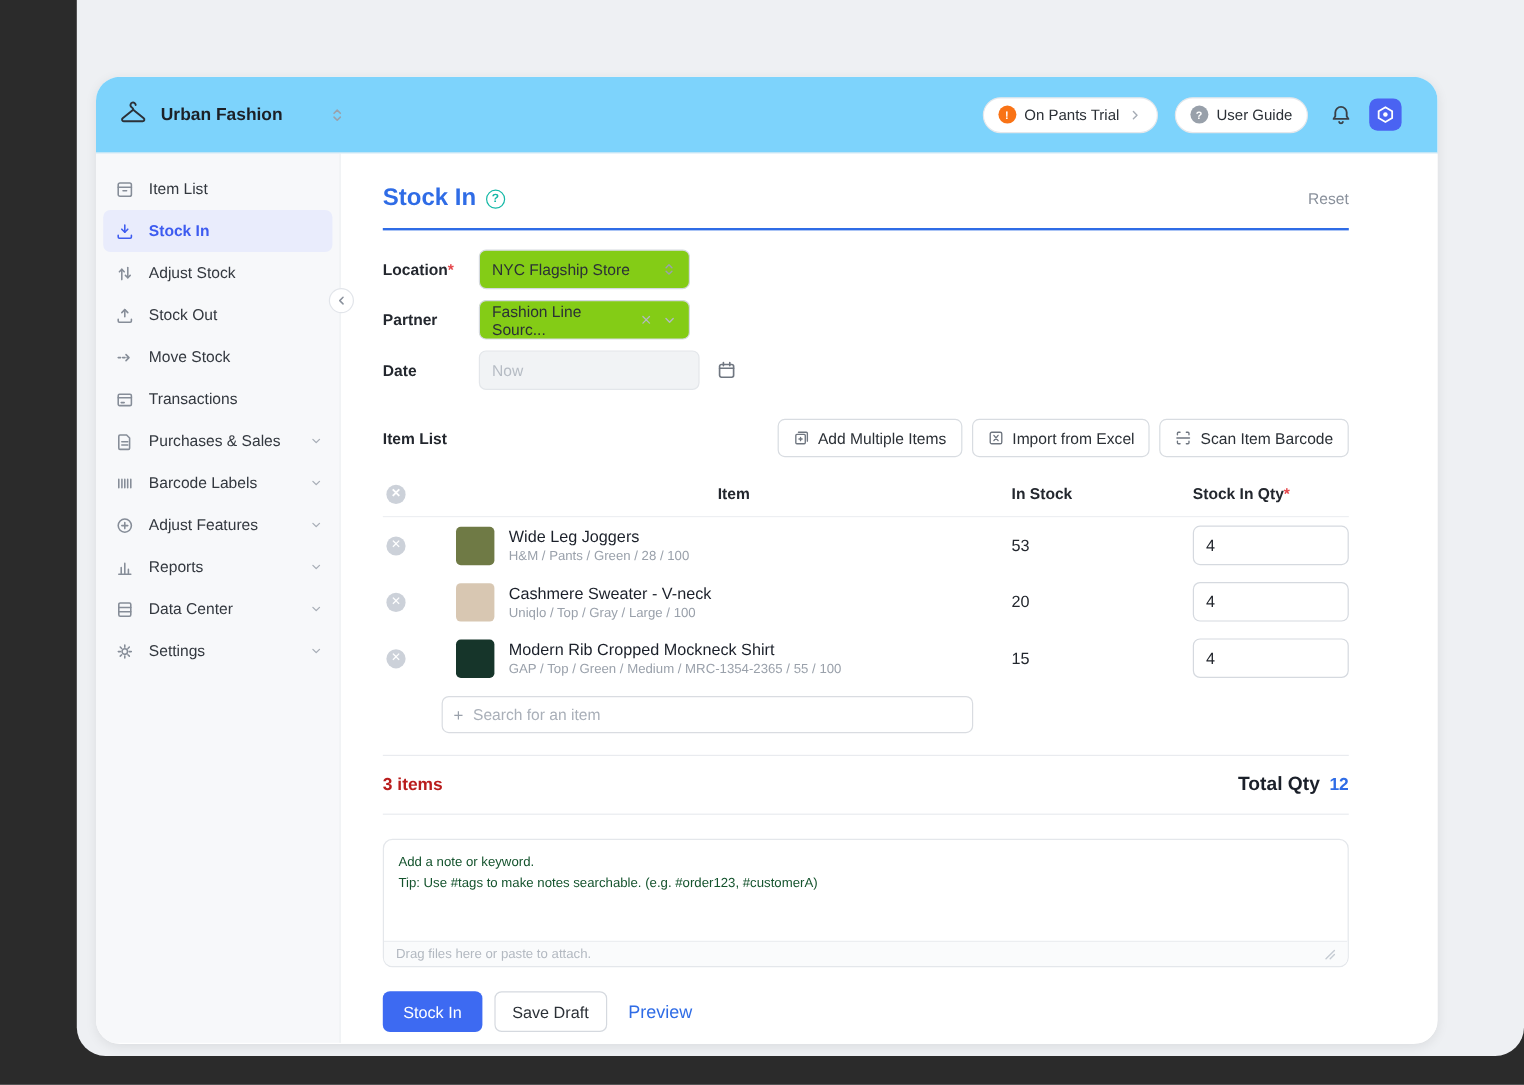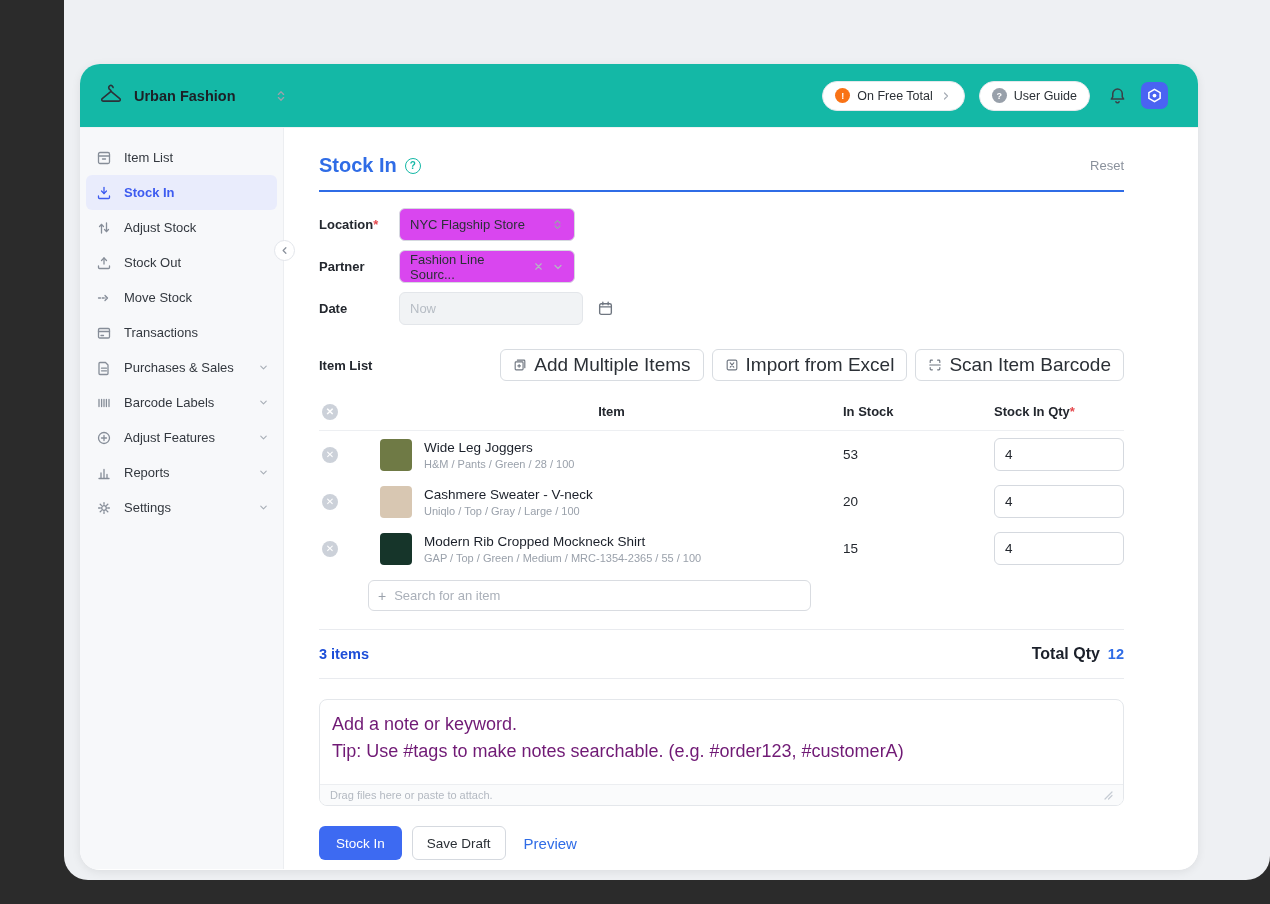--- a/index.html
+++ b/index.html
@@ -13,7 +13,7 @@
 
   
   .app-header { height:64px; display:flex; align-items:center; padding:0 30px 0 16px;
-                border-bottom:1px solid #f0f2f4; background:#14b8a6; }
+                border-bottom:1px solid #f0f2f4; background:#7dd3fc; }
   .logo { width:30px; height:30px; display:flex; align-items:center; justify-content:center; color:#2c3138; }
   .company-name { font-size:14.5px; font-weight:bold; color:#1c2026; margin-left:8px; }
   .company-switcher { margin-left:38px; color:#9aa1ab; display:flex; align-items:center; cursor:pointer; }

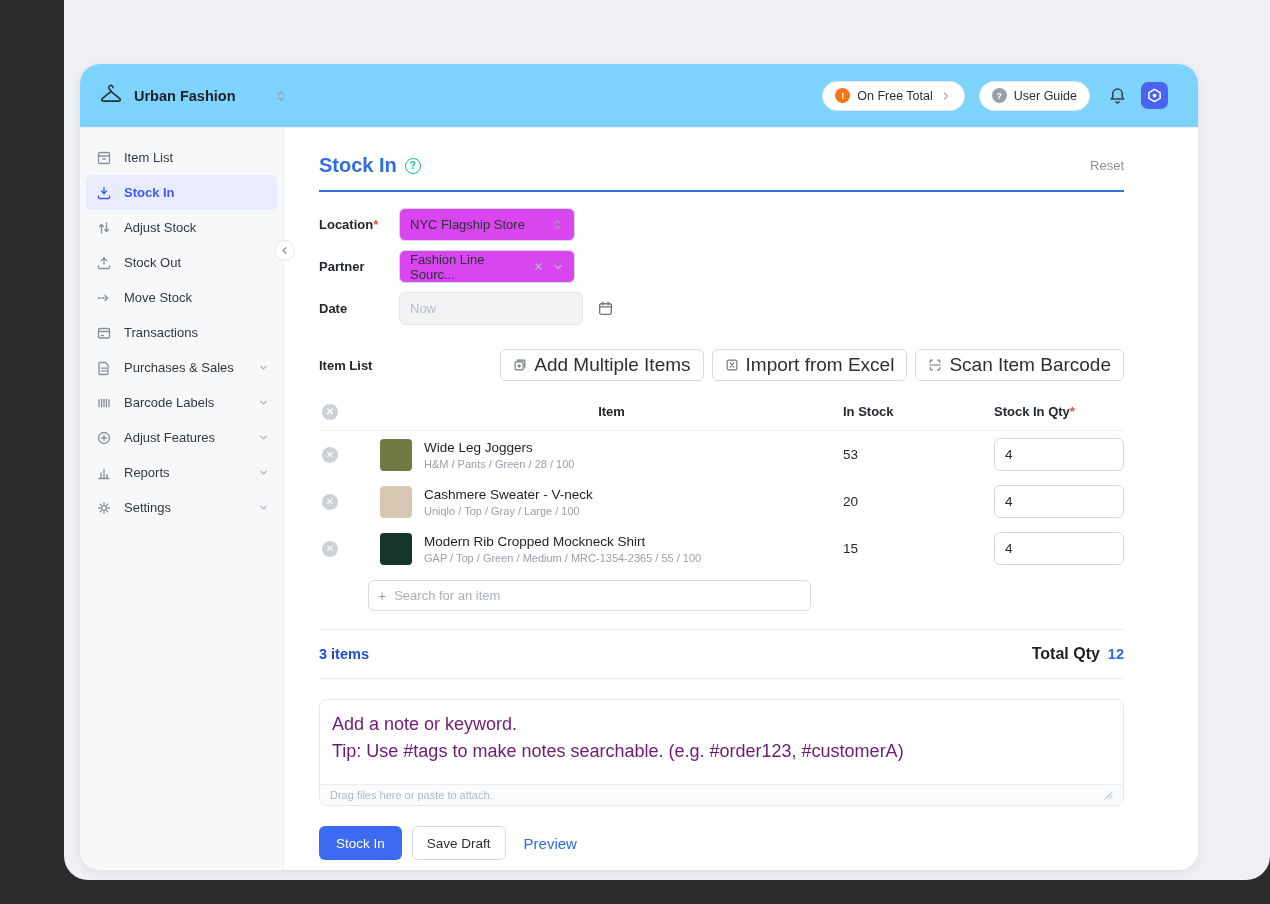--- a/index.html
+++ b/index.html
@@ -143,7 +143,7 @@
       <div class="header-right">
         <div class="pill">
           <span class="dot-icon" style="background:#F97316">!</span>
-          <span>On Free Total</span>
+          <span>On Pants Trial</span>
           <span class="chev">
             <svg width="12" height="12" viewBox="0 0 16 16" fill="none" stroke="currentColor" stroke-width="1.6" stroke-linecap="round" stroke-linejoin="round">
                 <path d="M6 4l4 4-4 4"></path>

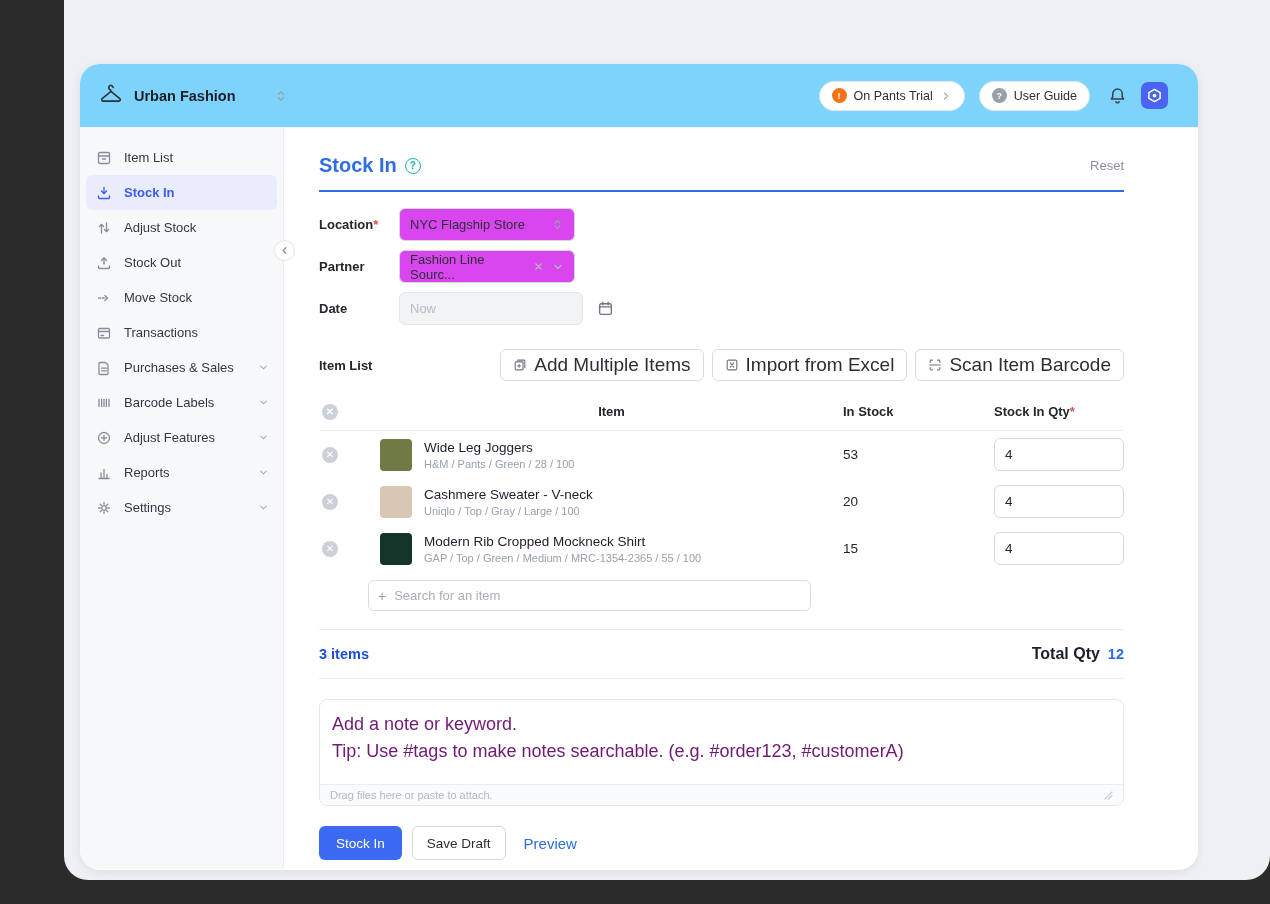--- a/index.html
+++ b/index.html
@@ -54,7 +54,7 @@
   .form-row { display:flex; align-items:center; }
   .form-label { width:80px; font-size:13px; color:#23272e; font-weight:bold; flex:none; }
   .req { color:#e5484d; }
-  .control { height:33px; border:1px solid #d5d9df; border-radius:6px; background:#d946ef; display:flex;
+  .control { height:33px; border:1px solid #d5d9df; border-radius:6px; background:#84cc16; display:flex;
              align-items:center; padding:0 10px; font-size:13px; color:#2b3036; cursor:pointer; }
   .select-box { width:176px; }
   .select-box .ctl-icon { margin-left:auto; color:#9aa1ab; display:flex; }

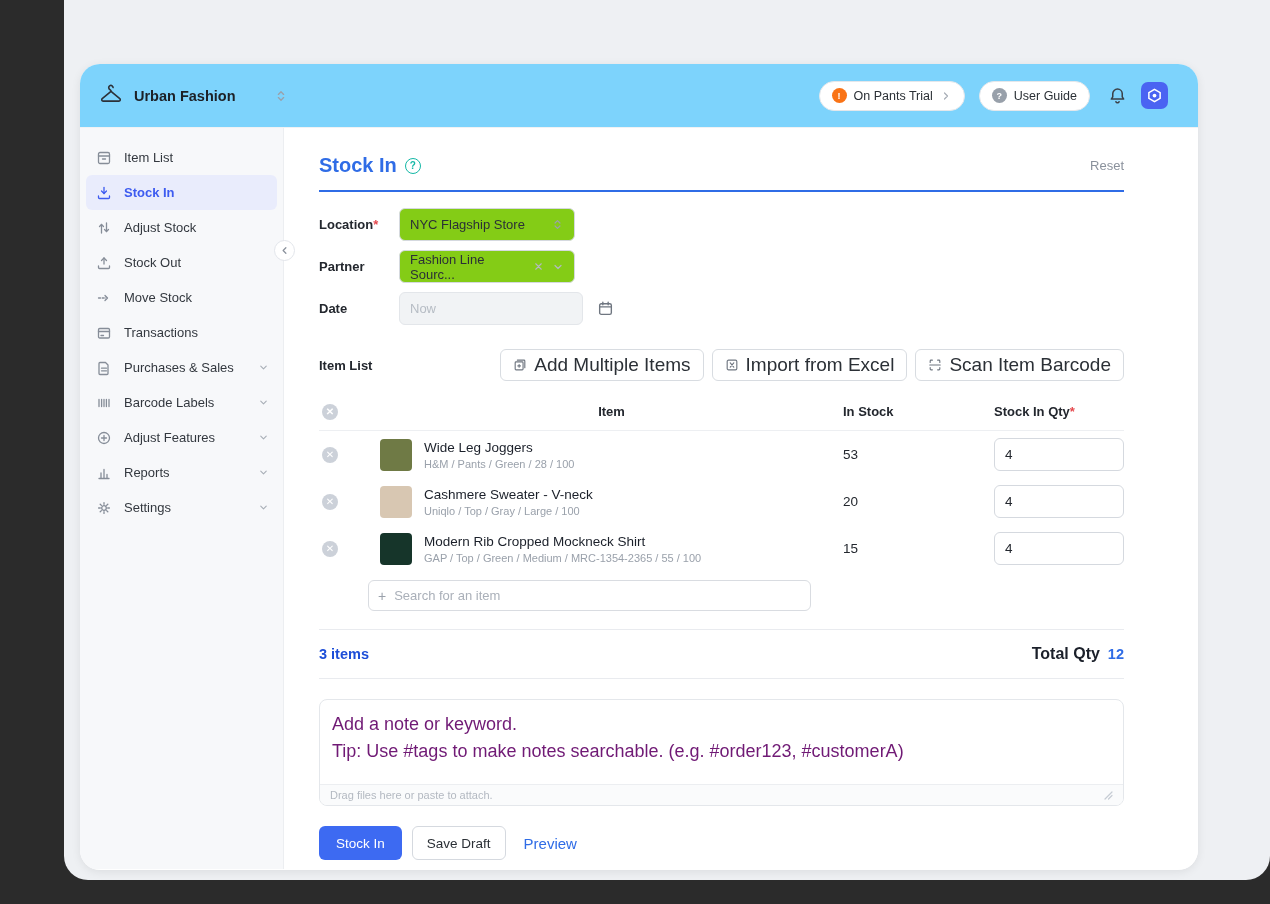--- a/index.html
+++ b/index.html
@@ -70,7 +70,7 @@
   .section-label { font-size:13px; font-weight:bold; color:#23272e; }
   .btn-group { margin-left:auto; display:flex; gap:8px; }
   .tool-btn { height:32px; display:flex; align-items:center; gap:7px; padding:0 12px; background:#fff;
-              border:1px solid #d8dce1; border-radius:6px; font-size:19px; color:#2b3036; cursor:pointer; }
+              border:1px solid #d8dce1; border-radius:6px; font-size:13px; color:#2b3036; cursor:pointer; }
   .tool-btn .b-icon { color:#6f7680; display:flex; }
 
   .grid-row { display:grid; grid-template-columns:49px 1fr 151px 130px; align-items:center; }

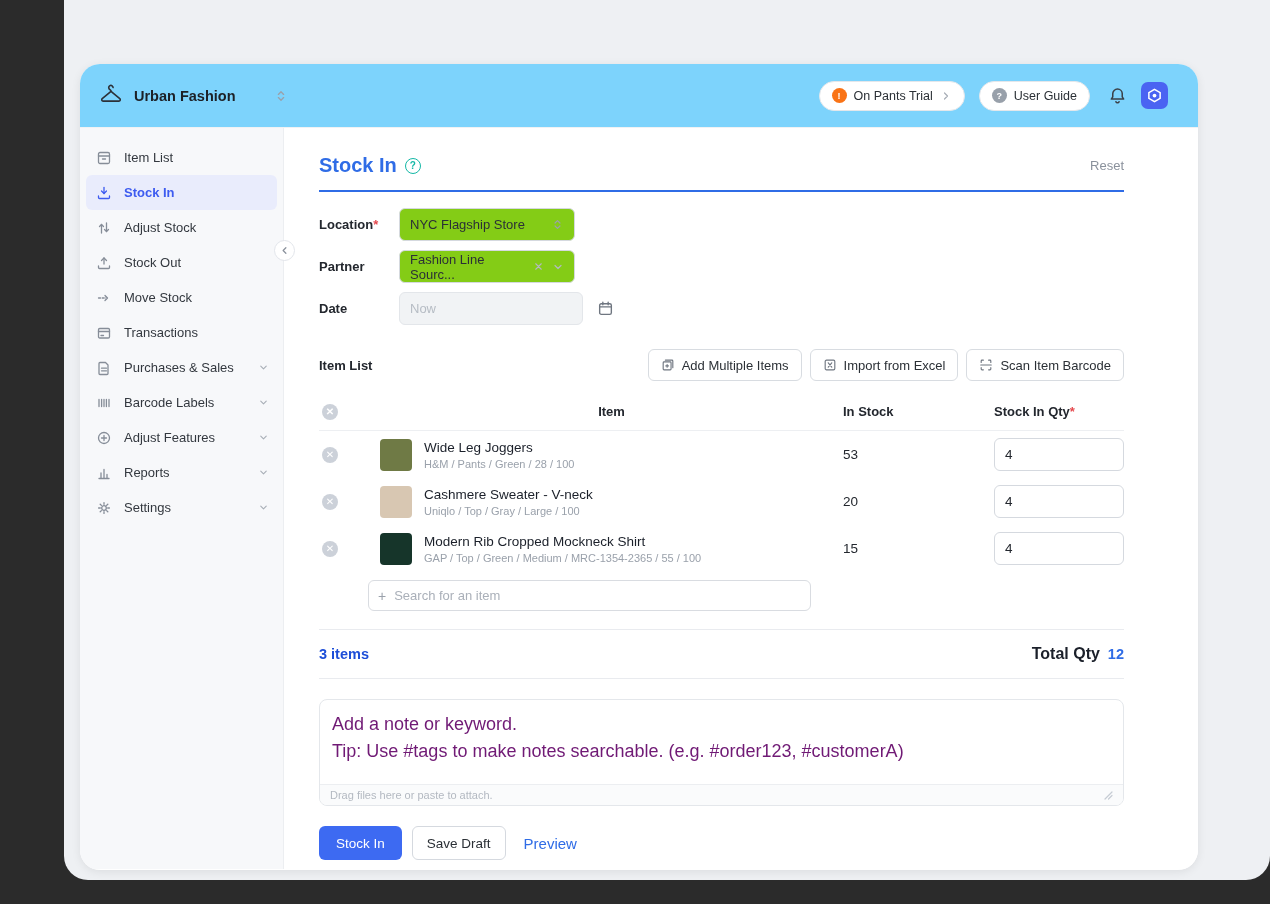--- a/index.html
+++ b/index.html
@@ -304,6 +304,20 @@
           </span>
         </div>
 
+        <div class="side-item">
+          <span class="s-icon">
+            <svg width="16" height="16" viewBox="0 0 16 16" fill="none" stroke="currentColor" stroke-width="1.3" stroke-linecap="round" stroke-linejoin="round">
+                <rect x="3" y="2.5" width="10" height="11" rx="1.2"></rect>
+                <path d="M3 6.2h10M3 9.8h10"></path>
+              </svg>
+          </span>
+          <span>Data Center</span>
+          <span class="s-chev">
+            <svg width="11" height="11" viewBox="0 0 16 16" fill="none" stroke="currentColor" stroke-width="1.6" stroke-linecap="round" stroke-linejoin="round">
+                <path d="M4 6l4 4 4-4"></path>
+              </svg>
+          </span>
+        </div>
 
         <div class="side-item">
           <span class="s-icon">

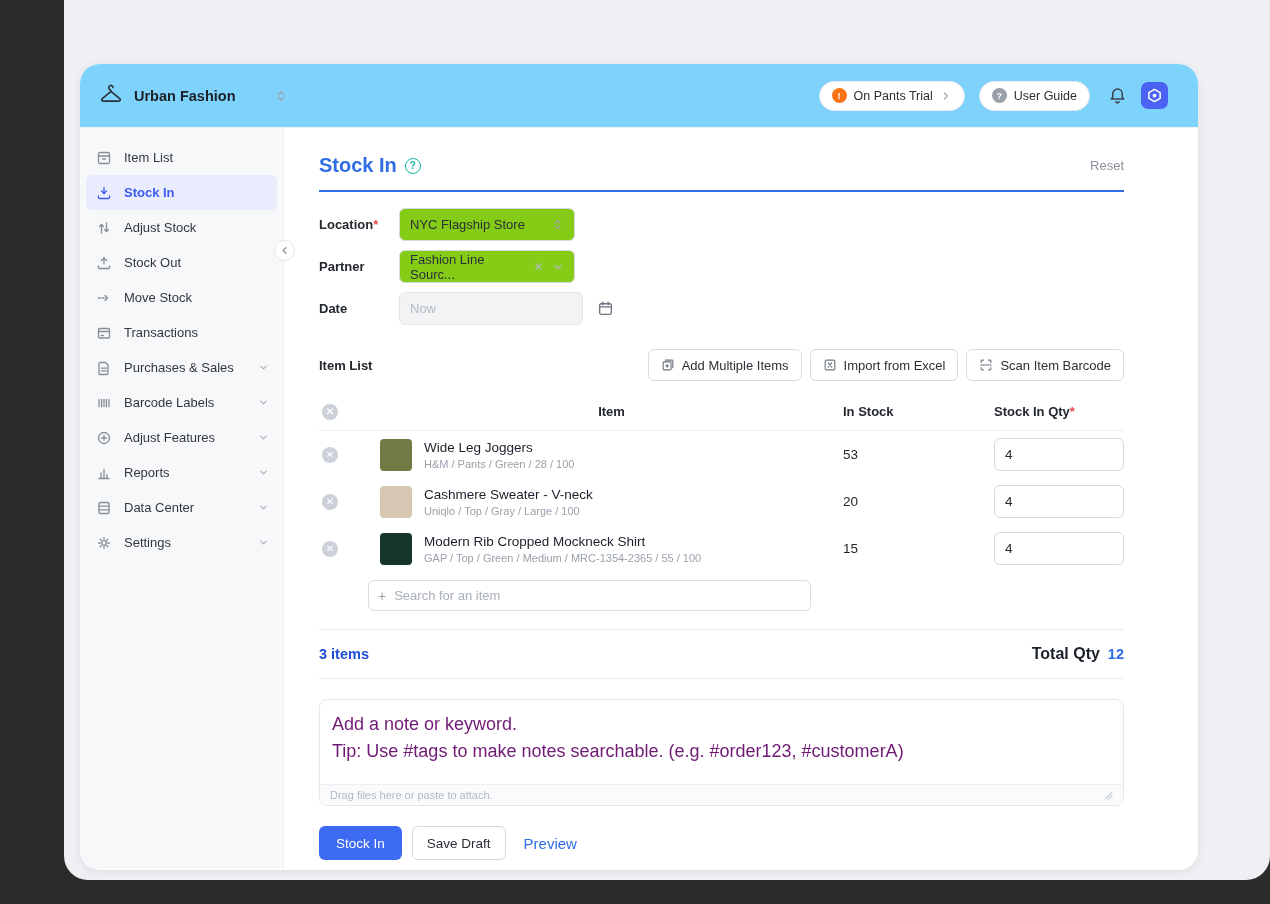--- a/index.html
+++ b/index.html
@@ -97,7 +97,7 @@
 
   .summary-row { border-top:1px solid #e9ebef; border-bottom:1px solid #e9ebef; display:flex; align-items:center;
                  padding:15px 0; }
-  .items-count { font-size:14.5px; font-weight:bold; color:#1d4ed8; }
+  .items-count { font-size:14.5px; font-weight:bold; color:#b91c1c; }
   .total-wrap { margin-left:auto; display:flex; align-items:center; gap:8px; }
   .total-label { font-size:16px; font-weight:bold; color:#1b202a; }
   .total-value { font-size:14.5px; font-weight:bold; color:#2f6ce6; }

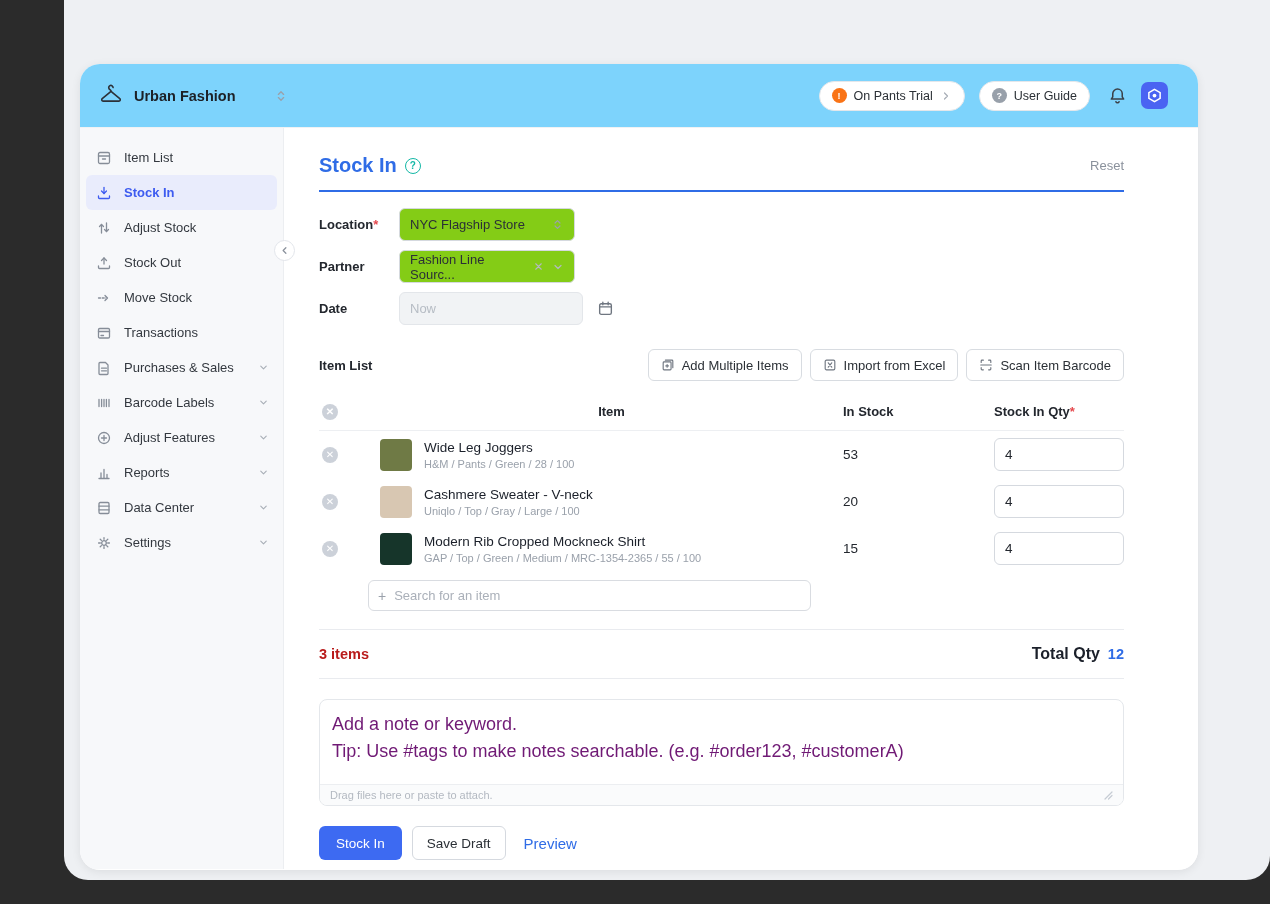--- a/index.html
+++ b/index.html
@@ -104,7 +104,7 @@
 
   .note-box { margin-top:20px; border:1px solid #e4e7eb; border-radius:8px; overflow:hidden; cursor:text; }
   .note-text { height:84px; padding:11px 12px; }
-  .note-text p { font-size:18px; color:#701a75; line-height:1.5; }
+  .note-text p { font-size:11px; color:#14532d; line-height:1.5; }
   .note-footer { border-top:1px solid #eceef1; background:#fafbfc; padding:4px 10px; font-size:11px;
                  color:#b3b9c1; display:flex; align-items:center; }
   .resize-handle { margin-left:auto; color:#c6ccd4; display:flex; }

